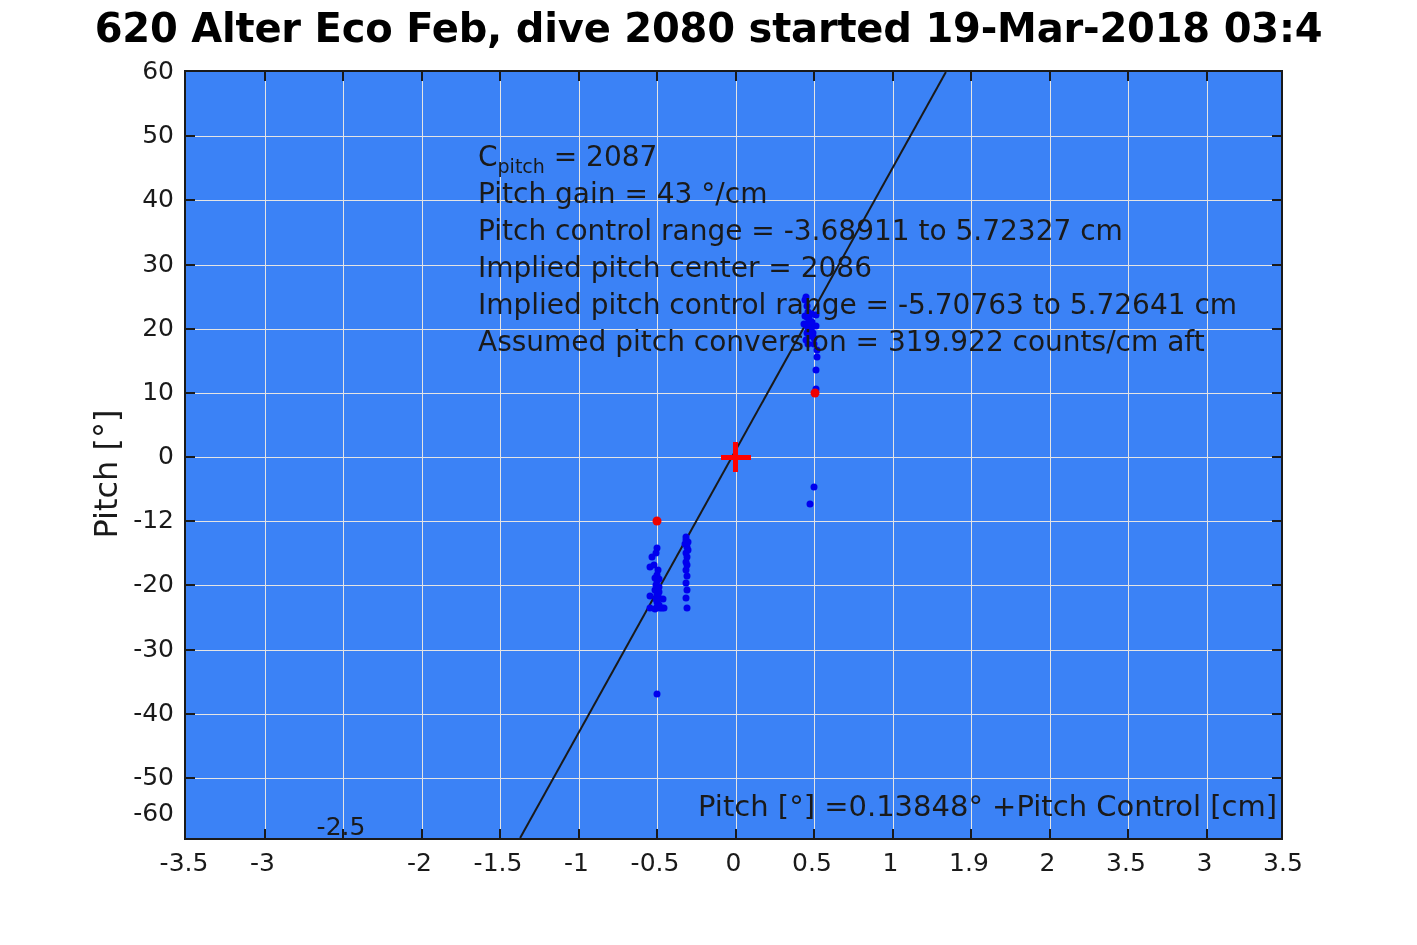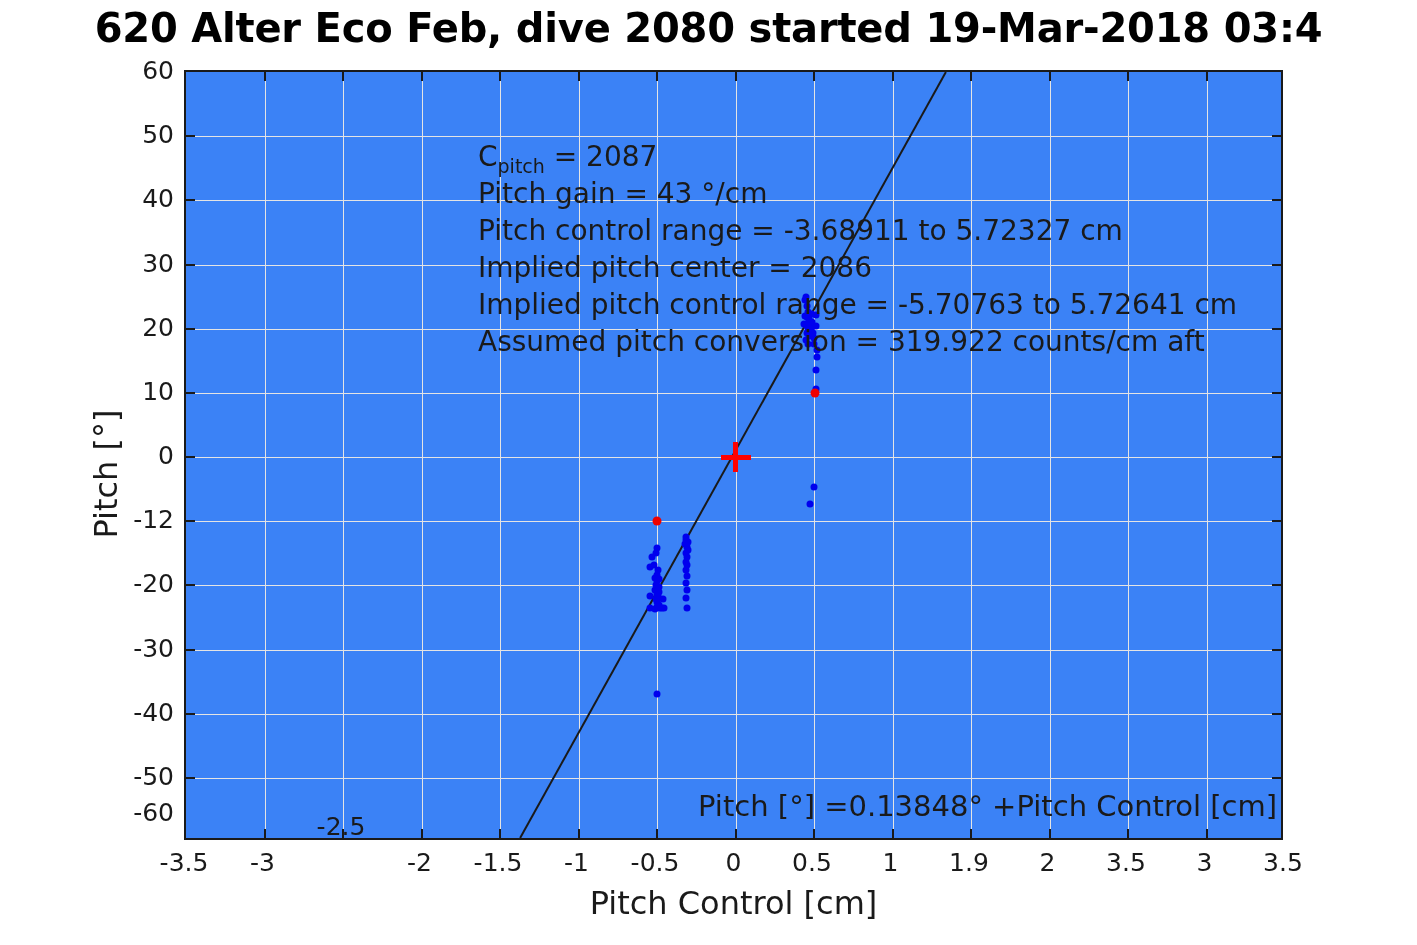--- a/index.html
+++ b/index.html
@@ -411,7 +411,6 @@
       <div class="yticklabel" style="left: 88px; width: 86px; top: 70px;">60</div>
     </div>
 
-  <div id="xlabel">Pitch Control [cm]</div>
   <div id="ylabel">Pitch [°]</div>
 </div>
 

